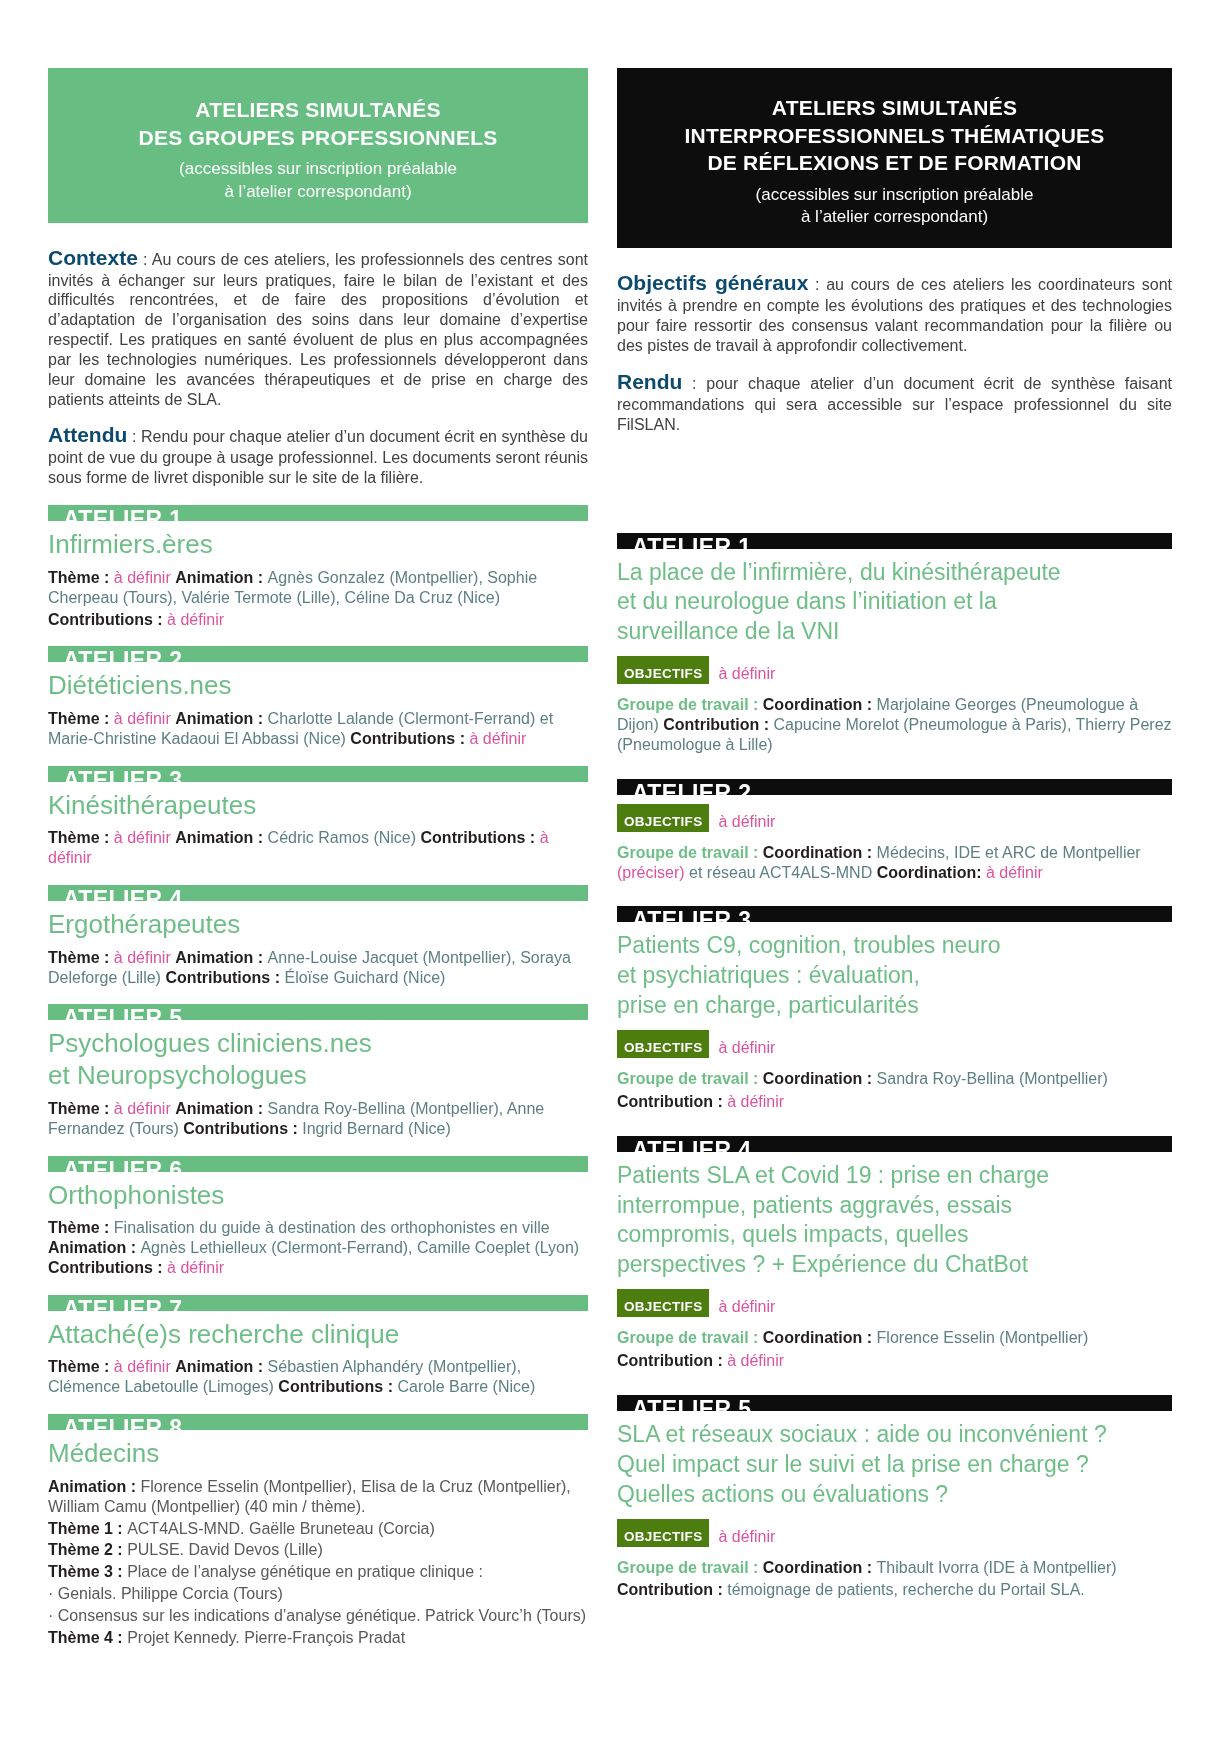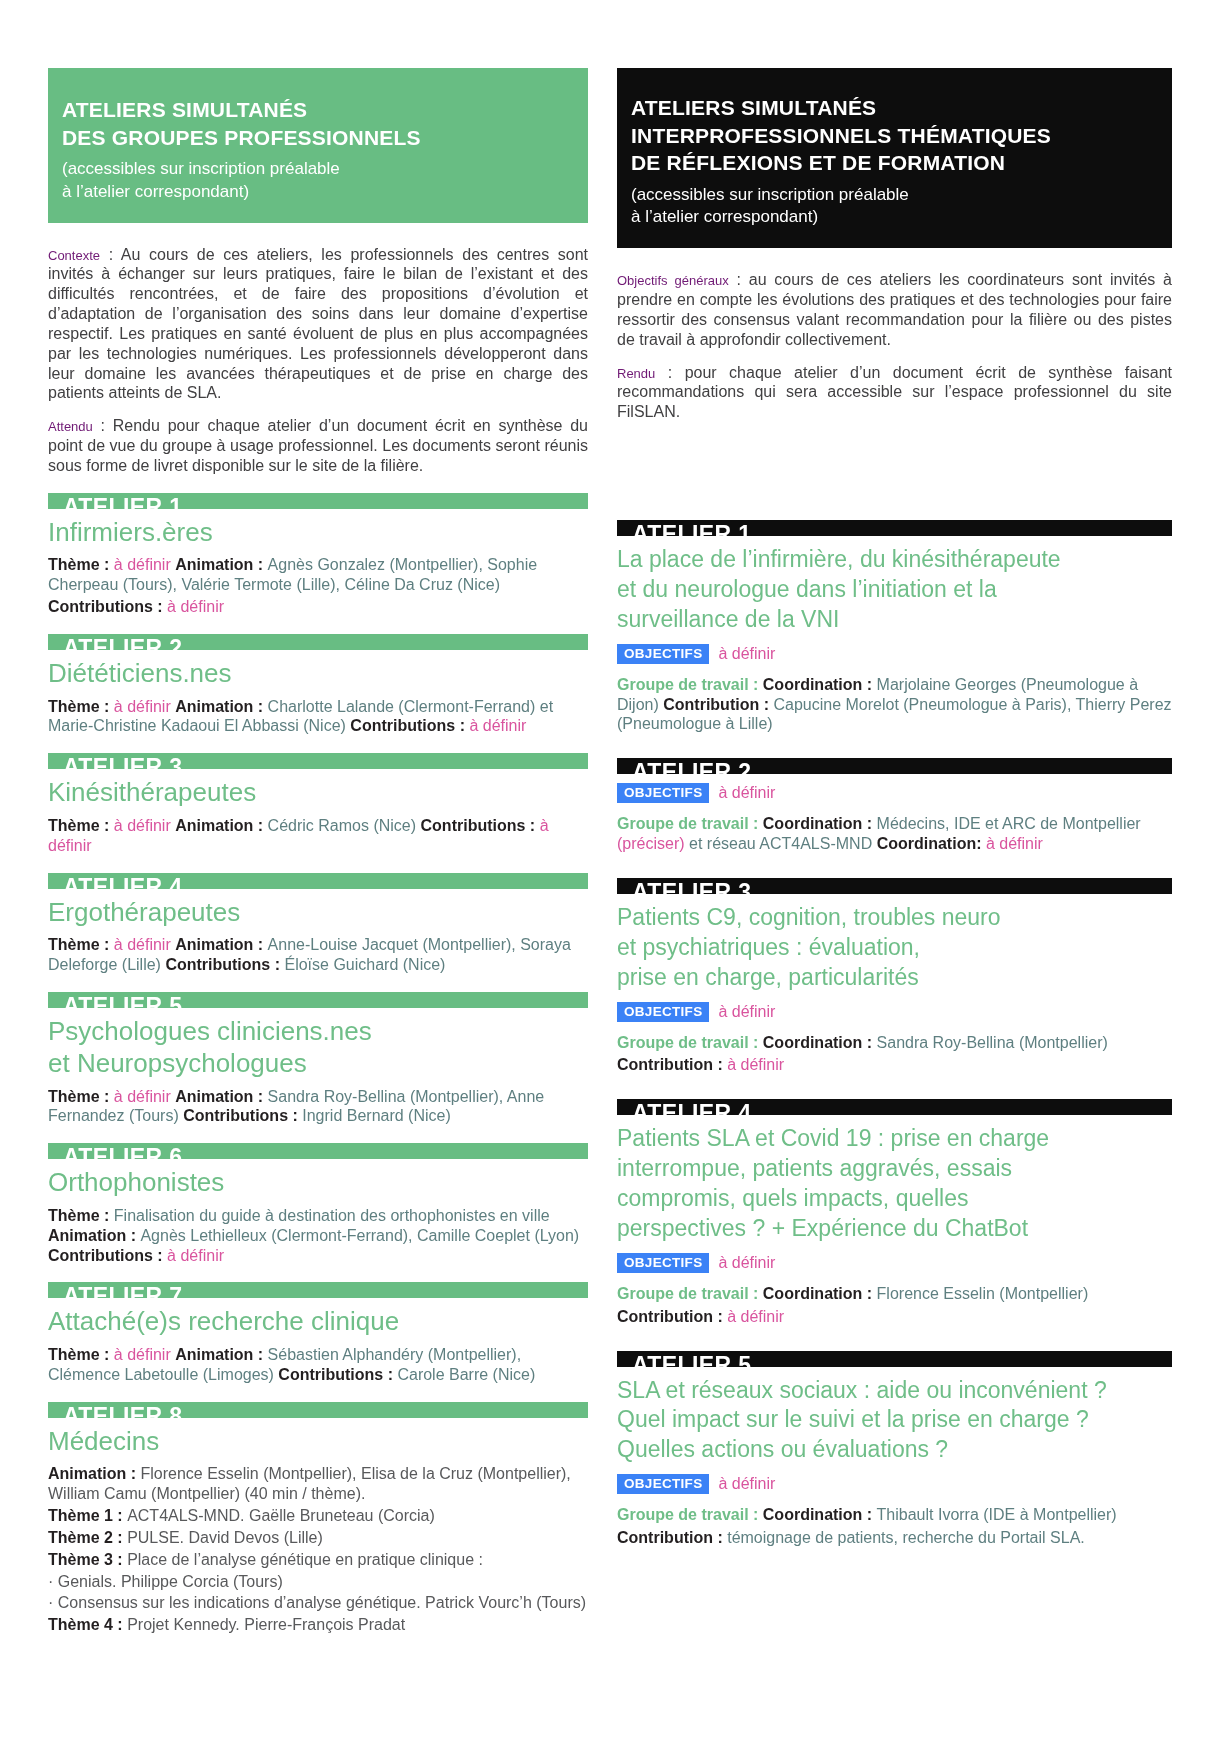--- a/index.html
+++ b/index.html
@@ -15,7 +15,7 @@
   .col-right{flex:0 0 555px;width:555px;}
 
   
-  .header-box{color:#fff;box-sizing:border-box;}
+  .header-box{color:#fff;text-align:center;box-sizing:border-box;}
   .header-box.green{background:#68BD83;min-height:154px;padding:28px 14px 20px;}
   .header-box.black{background:#0D0D0D;min-height:178px;padding:26px 14px 20px;}
   .hb-title{font-weight:bold;font-size:21px;line-height:1.32;white-space:pre-line;letter-spacing:.2px;}

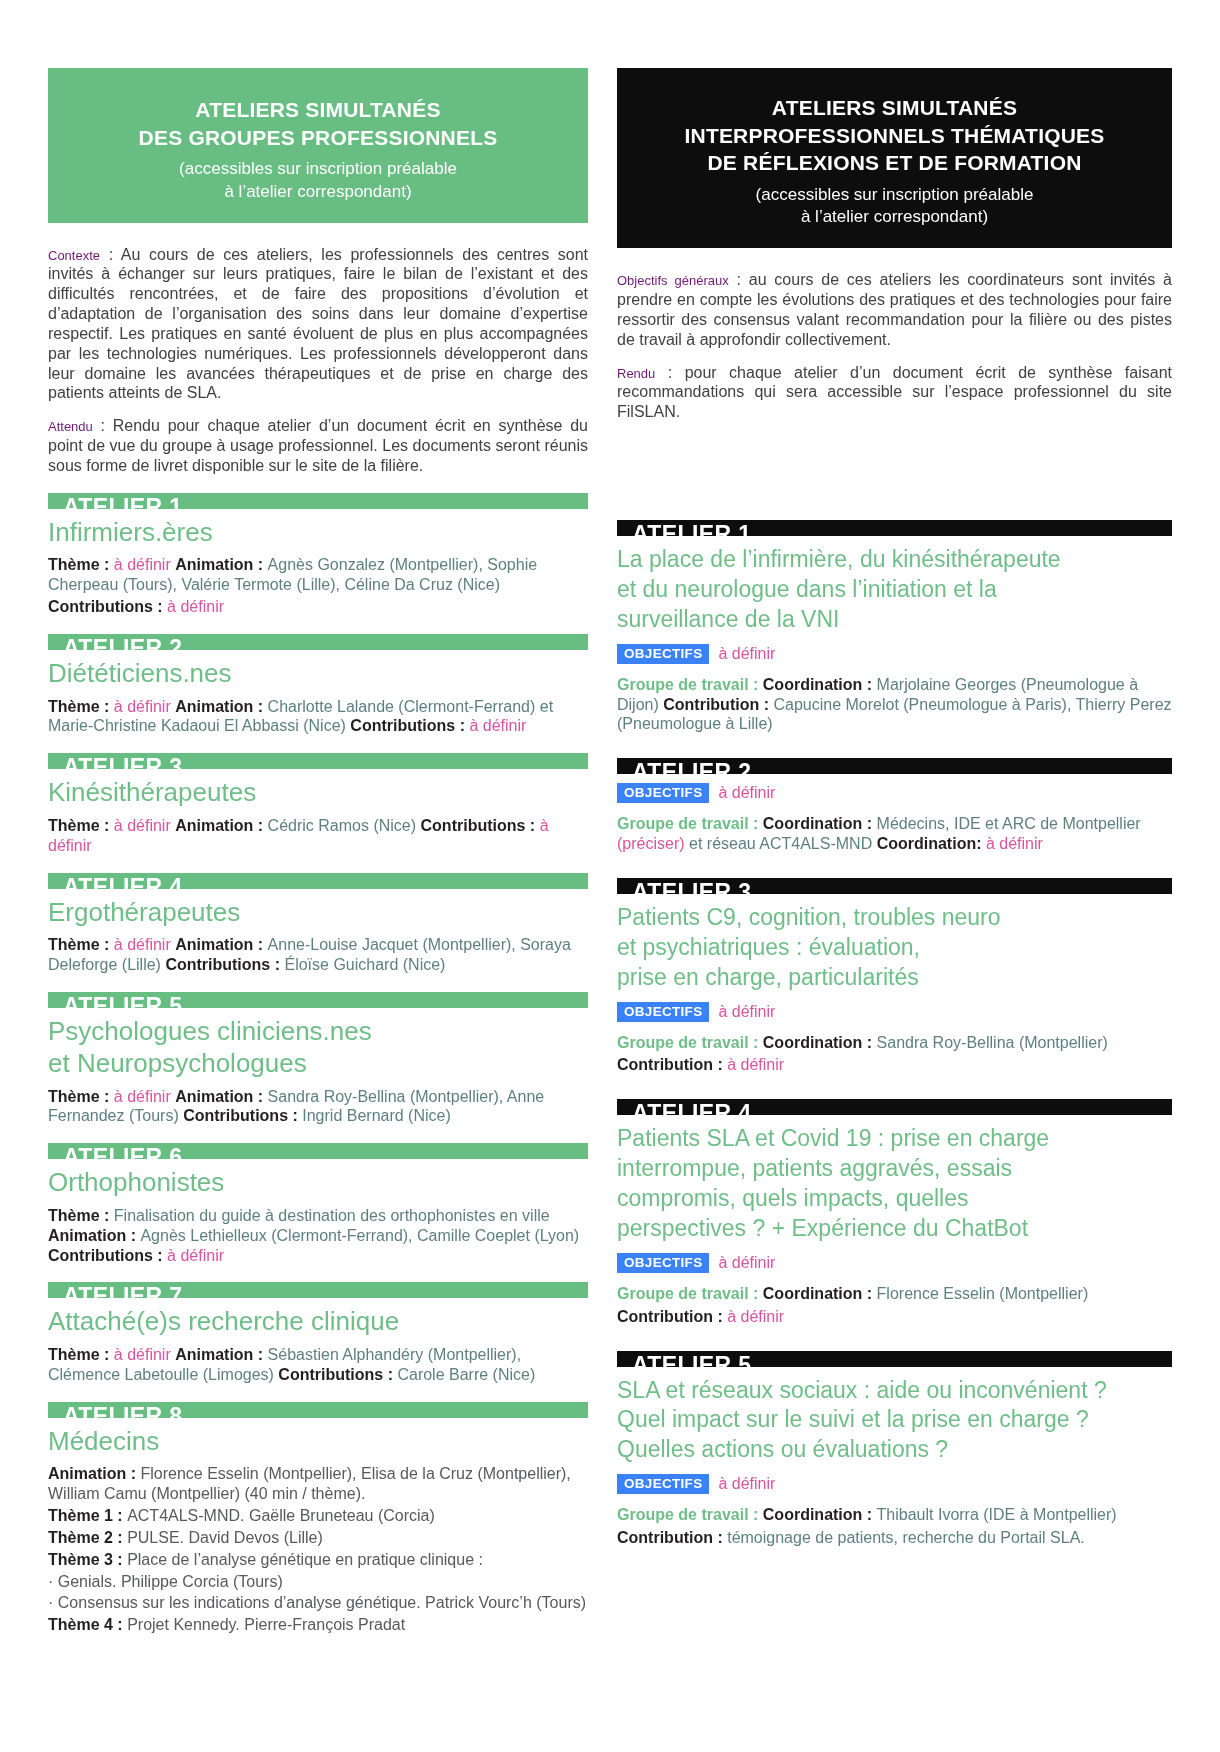--- a/index.html
+++ b/index.html
@@ -24,7 +24,7 @@
   
   .para{font-size:16px;line-height:1.24;text-align:justify;margin:22px 0 0 0;}
   .para.tight{margin-top:13px;}
-  .para-label{font-weight:normal;font-size:13px;color:#701a75;}
+  .para-label{font-weight:bold;font-size:21px;color:#0c4a6e;}
 
   
   .banner{height:16px;line-height:29px;color:#ffffff;font-weight:bold;font-size:23px;

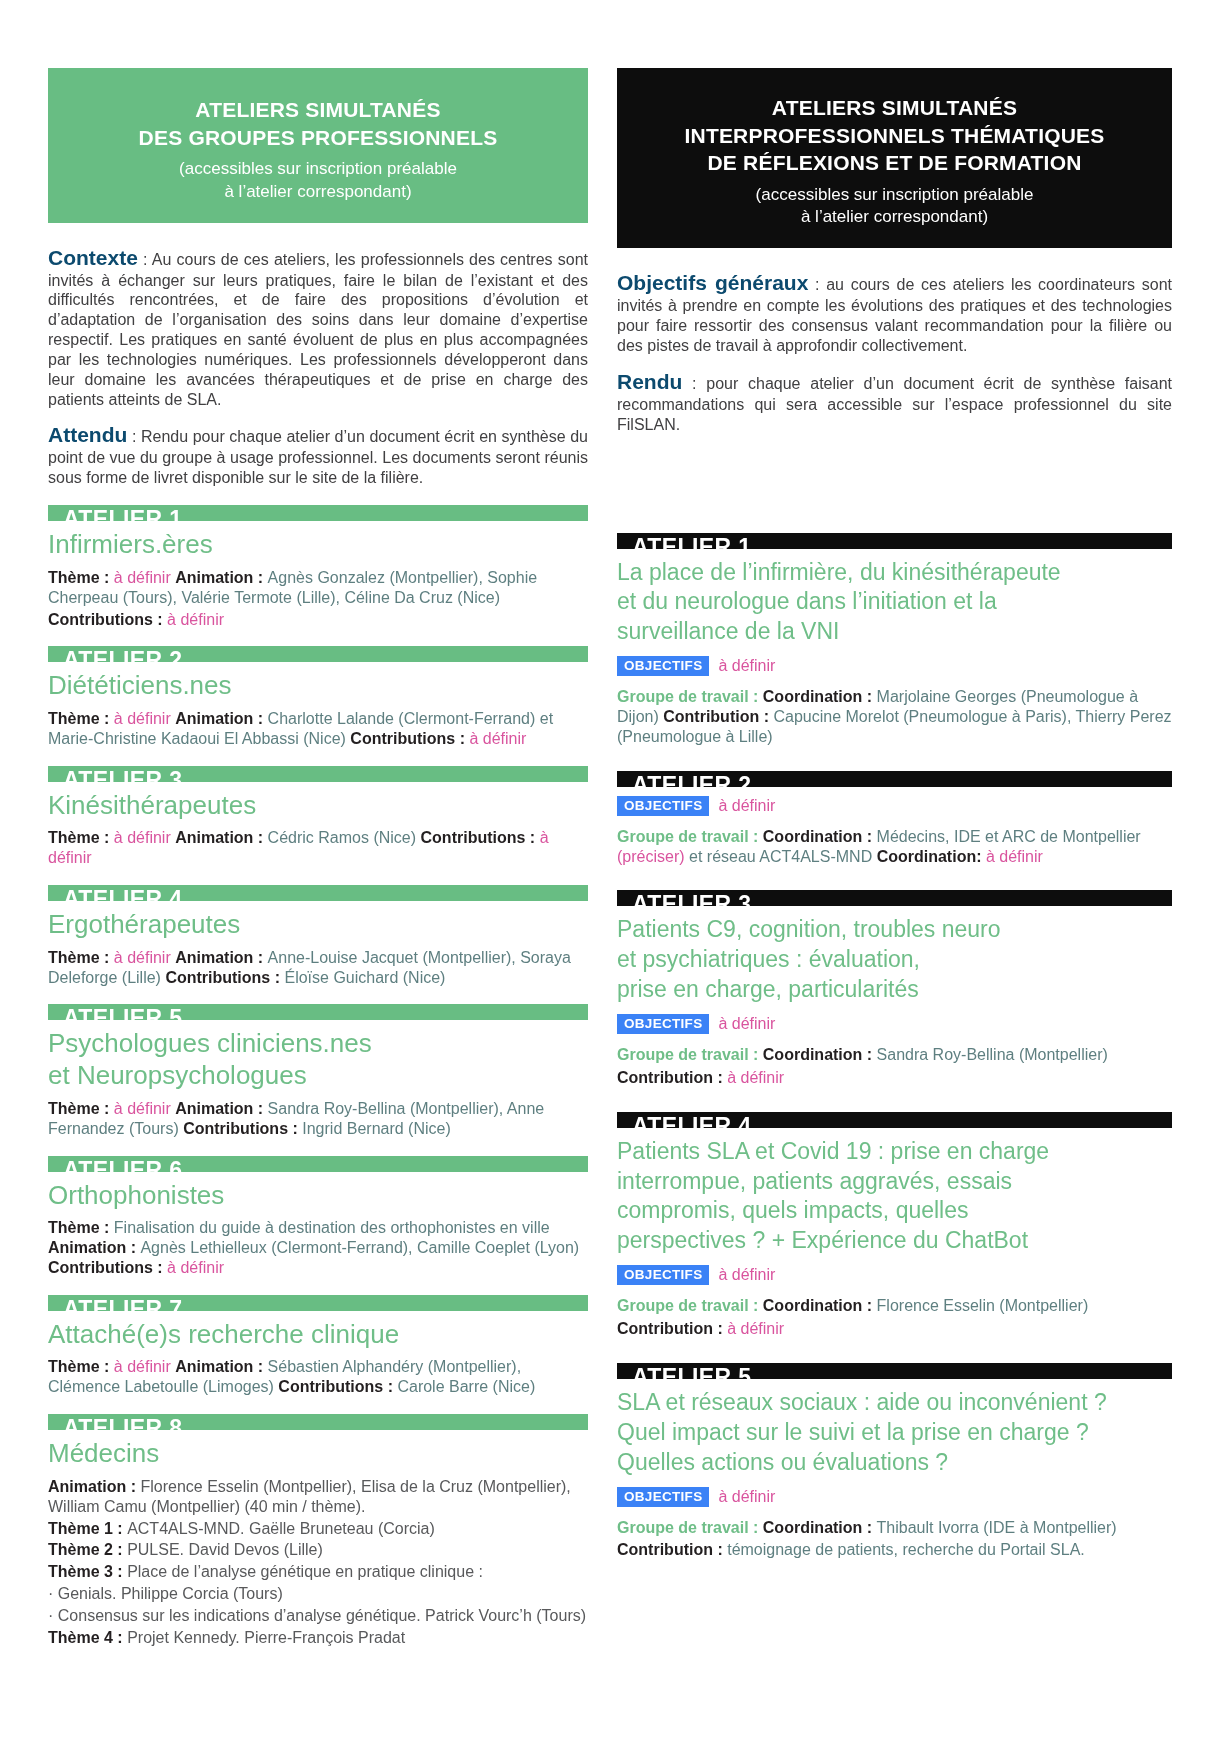--- a/index.html
+++ b/index.html
@@ -52,8 +52,8 @@
 
   
   .objectifs-row{margin:9px 0 11px 0;font-size:16px;}
-  .badge{display:inline-block;background:#3b82f6;color:#fff;font-weight:bold;
-         font-size:13.5px;letter-spacing:.3px;padding:2px 7px 3px;margin-right:9px;vertical-align:1px;}
+  .badge{display:inline-block;background:#4d7c0f;color:#fff;font-weight:bold;
+         font-size:13.5px;letter-spacing:.3px;padding:10px 7px 3px;margin-right:9px;vertical-align:1px;}
 </style>
 </head>
 <body>

